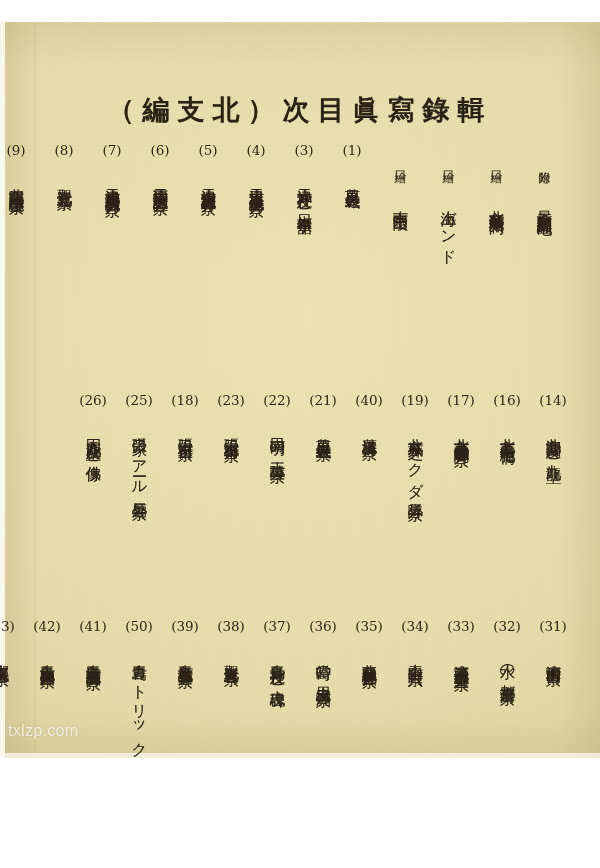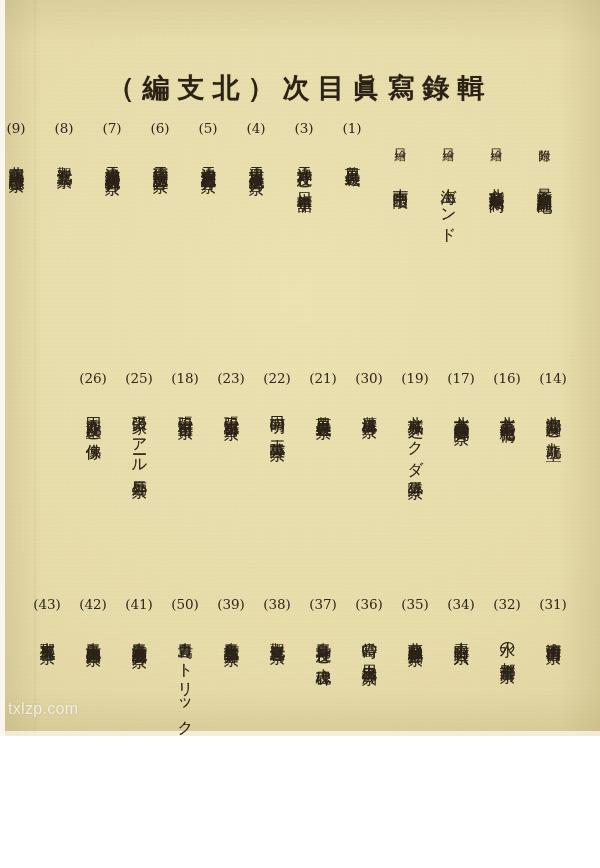--- a/index.html
+++ b/index.html
@@ -23,6 +23,7 @@
     background:
       radial-gradient(ellipse 120% 90% at 50% 40%, #ece2b2 0%, #e7dcaa 55%, #ddd19b 100%);
     overflow: hidden;
+    margin-top: 22px;
   }
   
   #paper-grain {

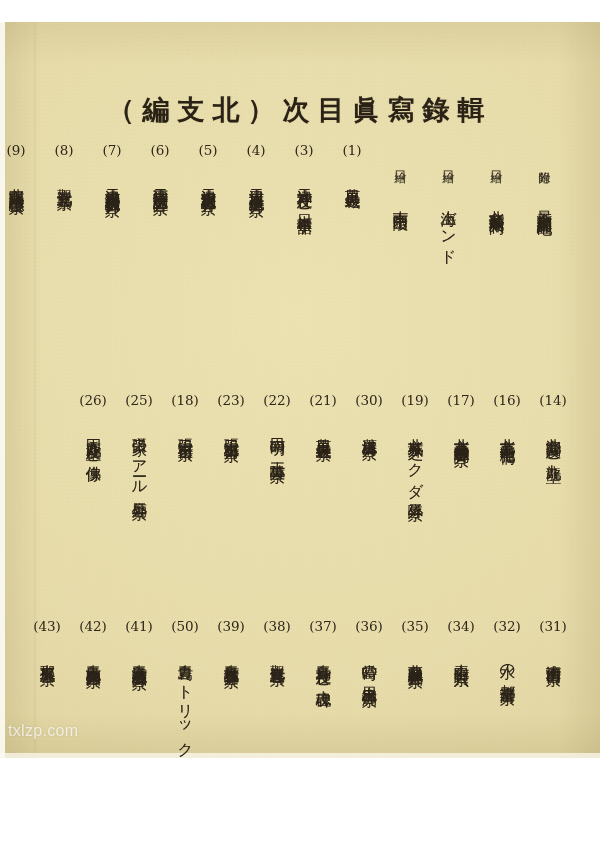--- a/index.html
+++ b/index.html
@@ -238,7 +238,7 @@
         <div class="label">北京城外之ラクダ隊外二景</div>
       </div>
       <div class="entry">
-        <div class="num">(30)</div>
+        <div class="num">(40)</div>
         <div class="label">蘆溝橋外二景</div>
       </div>
       <div class="entry">

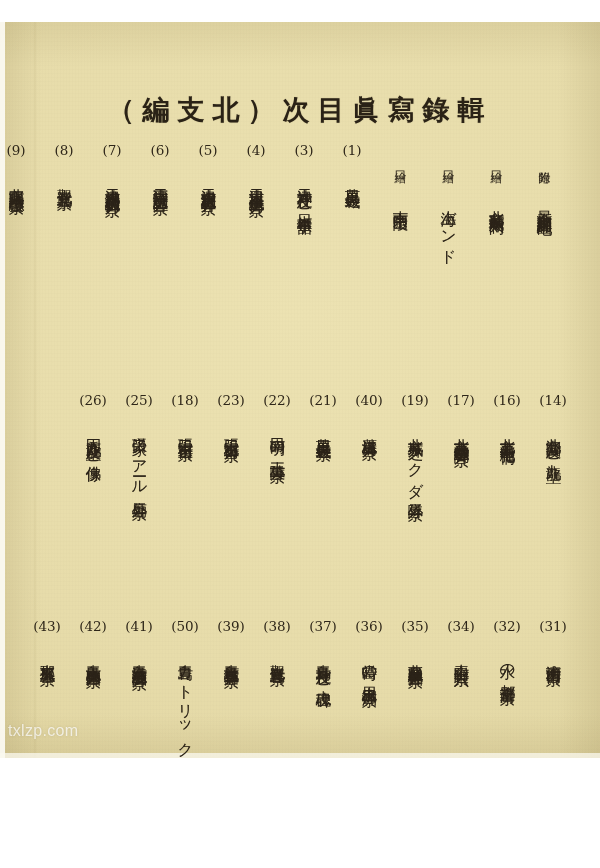--- a/index.html
+++ b/index.html
@@ -276,6 +276,10 @@
         <div class="label">水の都濟南三景</div>
       </div>
       <div class="entry">
+        <div class="num">(33)</div>
+        <div class="label">濟南千佛山全景外三景</div>
+      </div>
+      <div class="entry">
         <div class="num">(34)</div>
         <div class="label">泰山附近六景</div>
       </div>

